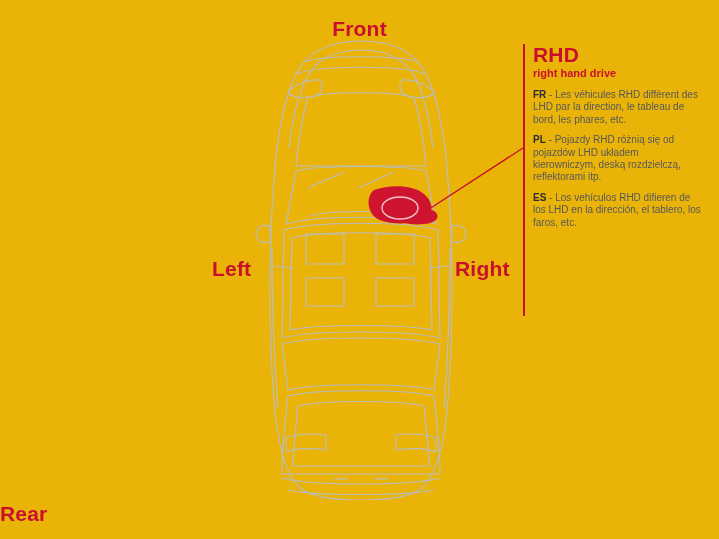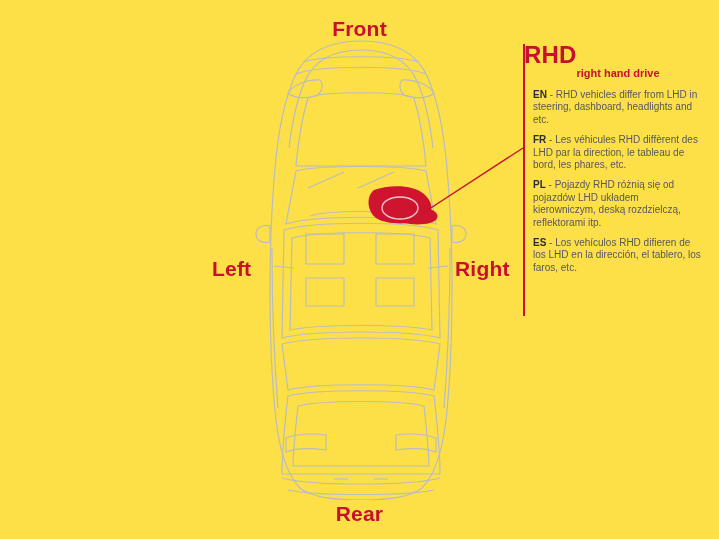--- a/index.html
+++ b/index.html
@@ -14,7 +14,7 @@
     position: relative;
     width: 719px;
     height: 539px;
-    background: #fde047;
+    background: #eab308;
     overflow: hidden;
   }
 

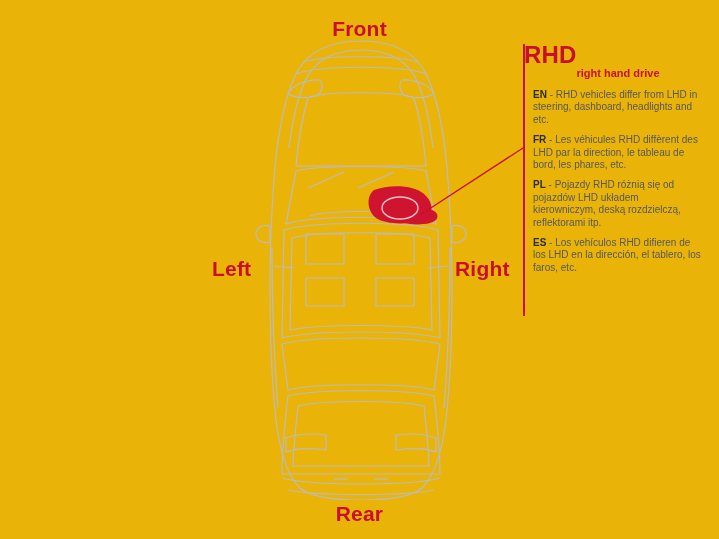--- a/index.html
+++ b/index.html
@@ -61,9 +61,9 @@
   #callout .title {
     color: #c8102e;
     font-weight: bold;
-    font-size: 24px;
+    font-size: 21px;
     line-height: 22px;
-    margin: 0 0 1px 1px;
+    margin: 0 0 1px 10px;
     letter-spacing: 0.2px;
   }
   #callout .subtitle {

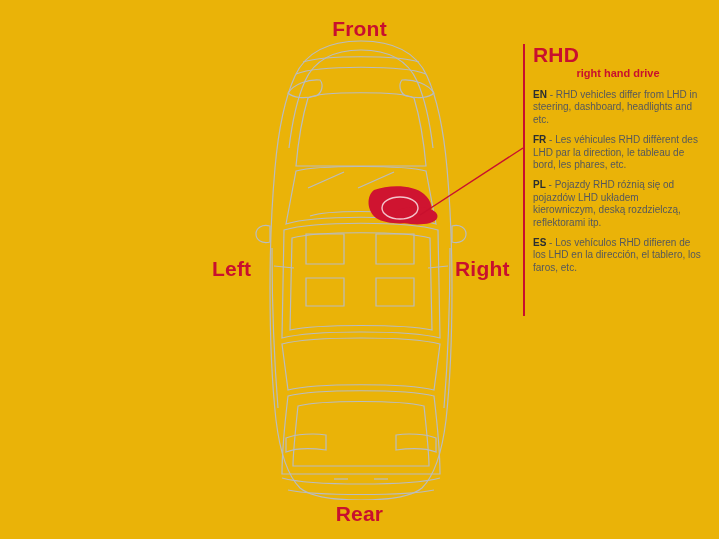--- a/index.html
+++ b/index.html
@@ -72,7 +72,6 @@
     font-size: 11px;
     line-height: 13px;
     margin: 0 0 9px 10px;
-    text-align: center;
   }
   .entry {
     color: #55585c;

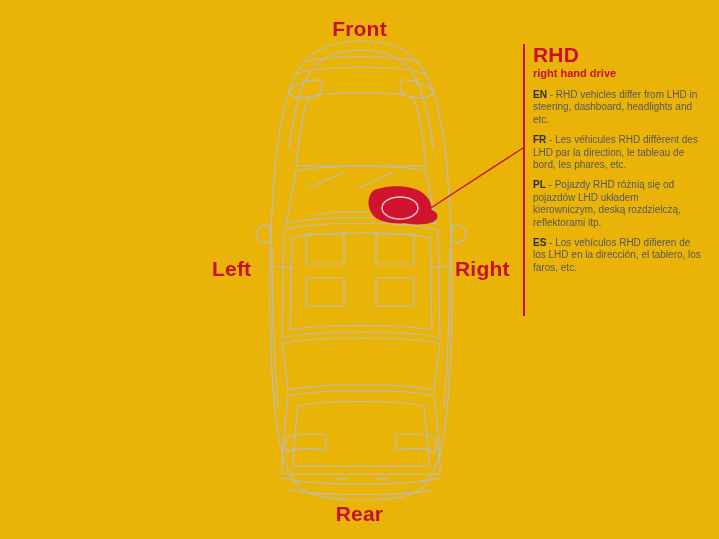--- a/index.html
+++ b/index.html
@@ -189,7 +189,6 @@
     <div class="title">RHD</div>
     <div class="subtitle">right hand drive</div>
 
-    <p class="entry"><span class="lang">EN</span><span> - RHD vehicles differ from LHD in steering, dashboard, headlights and etc.</span></p>
     <p class="entry"><span class="lang">FR</span><span> - Les véhicules RHD diffèrent des LHD par la direction, le tableau de bord, les phares, etc.</span></p>
     <p class="entry"><span class="lang">PL</span><span> - Pojazdy RHD różnią się od pojazdów LHD układem kierowniczym, deską rozdzielczą, reflektorami itp.</span></p>
     <p class="entry"><span class="lang">ES</span><span> - Los vehículos RHD difieren de los LHD en la dirección, el tablero, los faros, etc.</span></p>

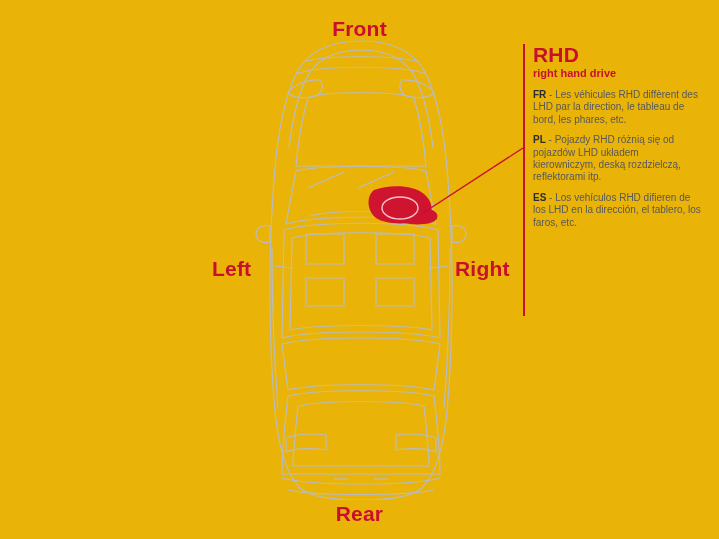--- a/index.html
+++ b/index.html
@@ -29,7 +29,7 @@
     text-align: center;
   }
   #label-front { top: 17px; left: 0; width: 719px; text-align: center; }
-  #label-rear  { top: 502px; left: 0; width: 719px; text-align: center; }
+  #label-rear  { top: 502px; left: 0; width: 719px; text-align: left; }
   #label-left  { top: 257px; left: 212px; }
   #label-right { top: 257px; left: 455px; }
 

